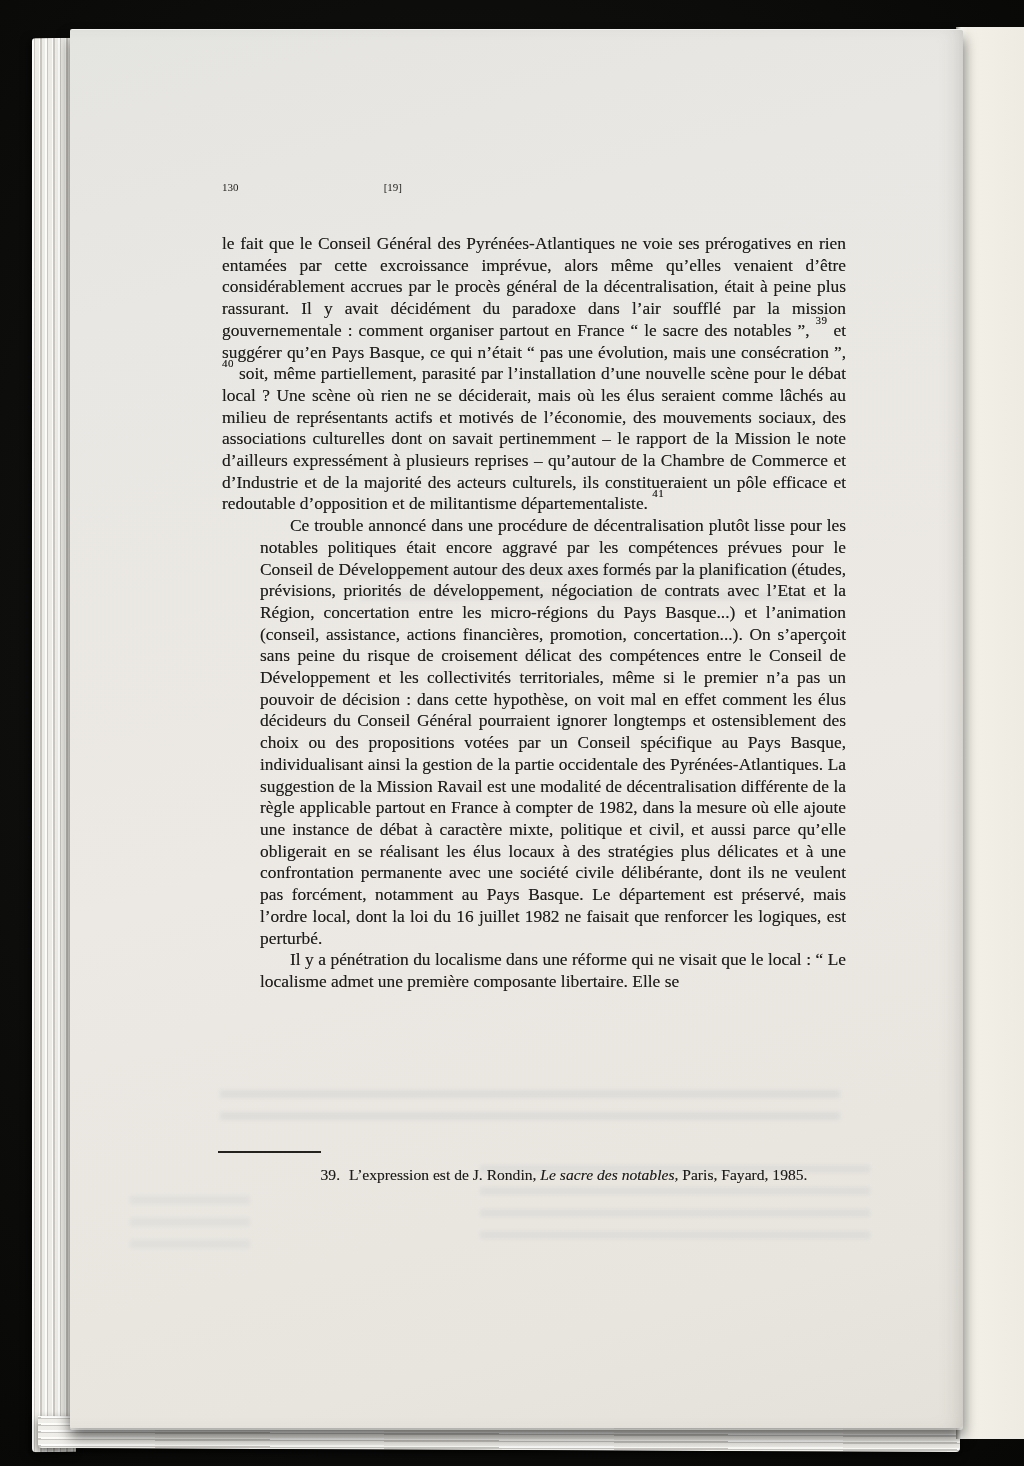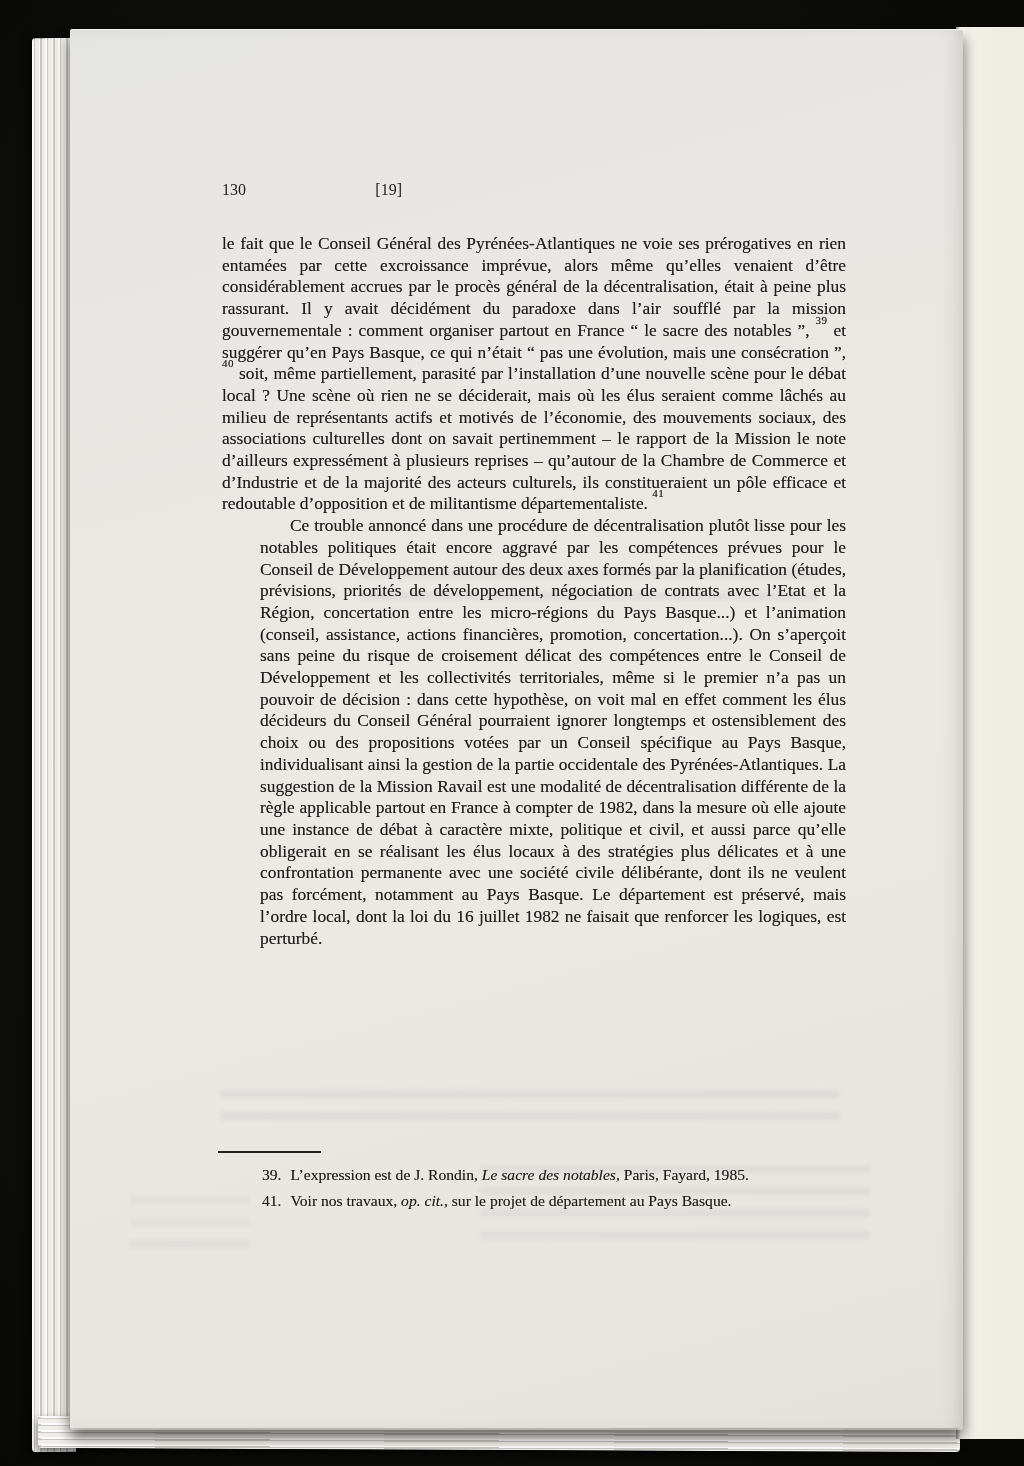--- a/index.html
+++ b/index.html
@@ -83,7 +83,7 @@
   .running-head{
     position:absolute;top:151px;left:152px;width:626px;
     display:flex;align-items:flex-start;
-    font-size:16px;color:var(--ink);
+    font-size:11px;color:var(--ink);
   }
   .running-head .page-num{width:90px;text-align:left;}
   .running-head .head-title{flex:1;text-align:center;letter-spacing:.9px;white-space:nowrap;}

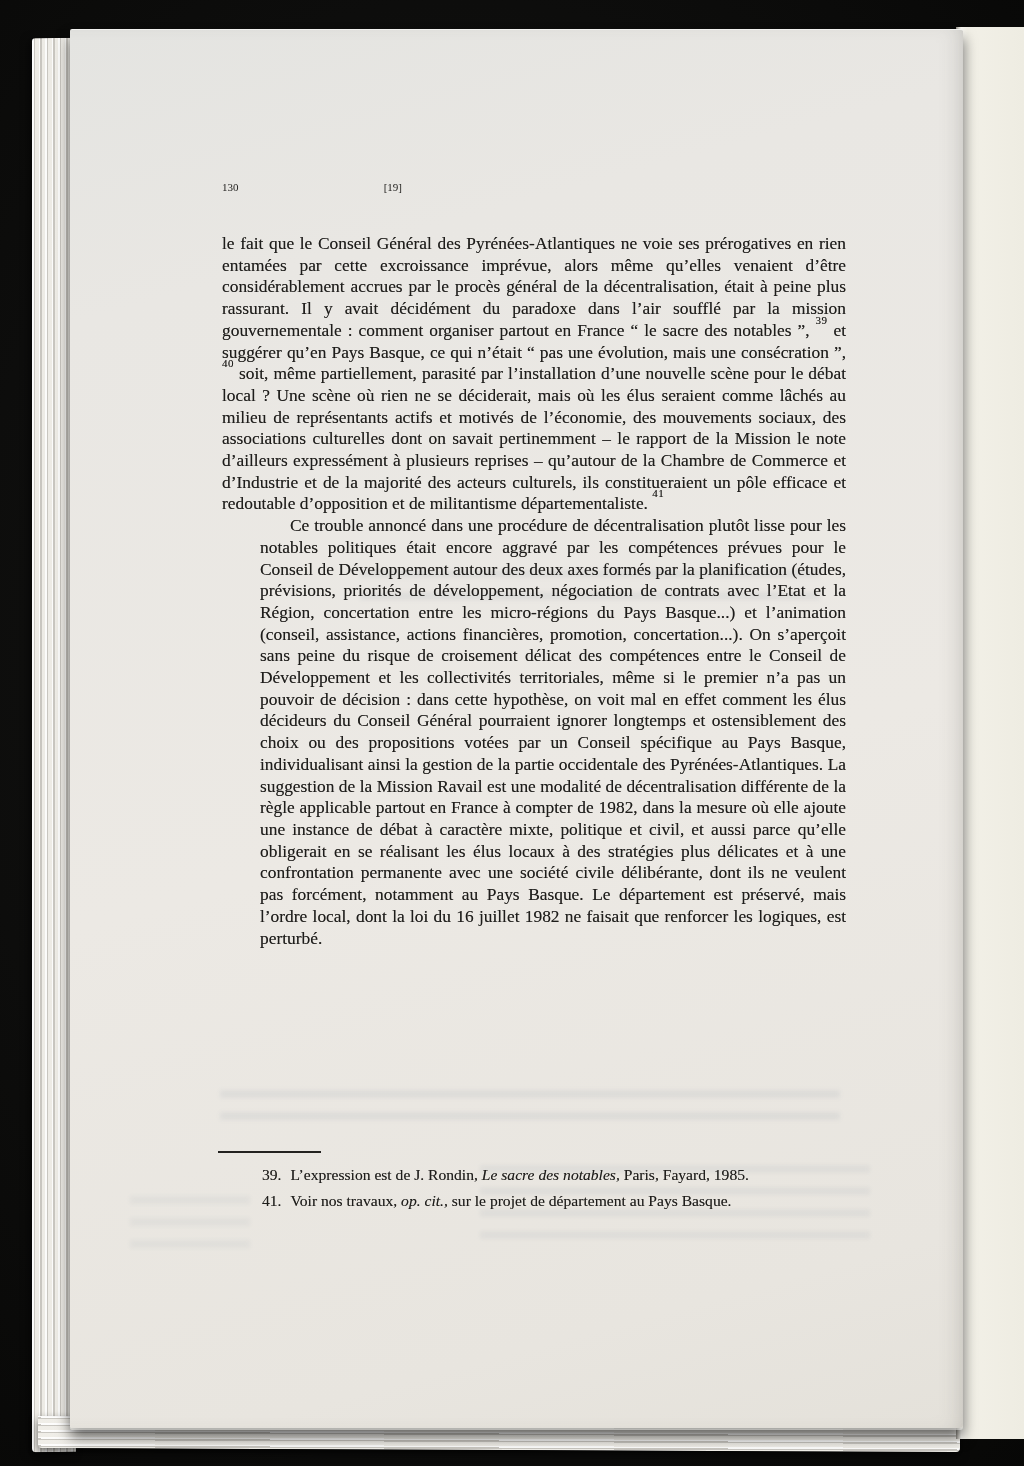--- a/index.html
+++ b/index.html
@@ -140,6 +140,7 @@
     <div class="body-text">
         <p class=""><span>le fait que le Conseil Général des Pyrénées-Atlantiques ne voie ses prérogatives en rien entamées par cette excroissance imprévue, alors même qu’elles venaient d’être considérablement accrues par le procès général de la décentralisation, était à peine plus rassurant. Il y avait décidément du paradoxe dans l’air soufflé par la mission gouvernementale : comment organiser partout en France “ le sacre des notables ”, </span><sup>39</sup><span> et suggérer qu’en Pays Basque, ce qui n’était “ pas une évolution, mais une consécration ”, </span><sup>40</sup><span> soit, même partiellement, parasité par l’installation d’une nouvelle scène pour le débat local ? Une scène où rien ne se déciderait, mais où les élus seraient comme lâchés au milieu de représentants actifs et motivés de l’économie, des mouvements sociaux, des associations culturelles dont on savait pertinemment – le rapport de la Mission le note d’ailleurs expressément à plusieurs reprises – qu’autour de la Chambre de Commerce et d’Industrie et de la majorité des acteurs culturels, ils constitueraient un pôle efficace et redoutable d’opposition et de militantisme départementaliste. </span><sup>41</sup></p>
         <p class="indent"><span>Ce trouble annoncé dans une procédure de décentralisation plutôt lisse pour les notables politiques était encore aggravé par les compétences prévues pour le Conseil de Développement autour des deux axes formés par la planification (études, prévisions, priorités de développement, négociation de contrats avec l’Etat et la Région, concertation entre les micro-régions du Pays Basque...) et l’animation (conseil, assistance, actions financières, promotion, concertation...). On s’aperçoit sans peine du risque de croisement délicat des compétences entre le Conseil de Développement et les collectivités territoriales, même si le premier n’a pas un pouvoir de décision : dans cette hypothèse, on voit mal en effet comment les élus décideurs du Conseil Général pourraient ignorer longtemps et ostensiblement des choix ou des propositions votées par un Conseil spécifique au Pays Basque, individualisant ainsi la gestion de la partie occidentale des Pyrénées-Atlantiques. La suggestion de la Mission Ravail est une modalité de décentralisation différente de la règle applicable partout en France à compter de 1982, dans la mesure où elle ajoute une instance de débat à caractère mixte, politique et civil, et aussi parce qu’elle obligerait en se réalisant les élus locaux à des stratégies plus délicates et à une confrontation permanente avec une société civile délibérante, dont ils ne veulent pas forcément, notamment au Pays Basque. Le département est préservé, mais l’ordre local, dont la loi du 16 juillet 1982 ne faisait que renforcer les logiques, est perturbé.</span></p>
+        <p class="indent"><span>Il y a pénétration du localisme dans une réforme qui ne visait que le local : “ Le localisme admet une première composante libertaire. Elle se</span></p>
       </div>
 
     <div class="footnote-rule"></div>

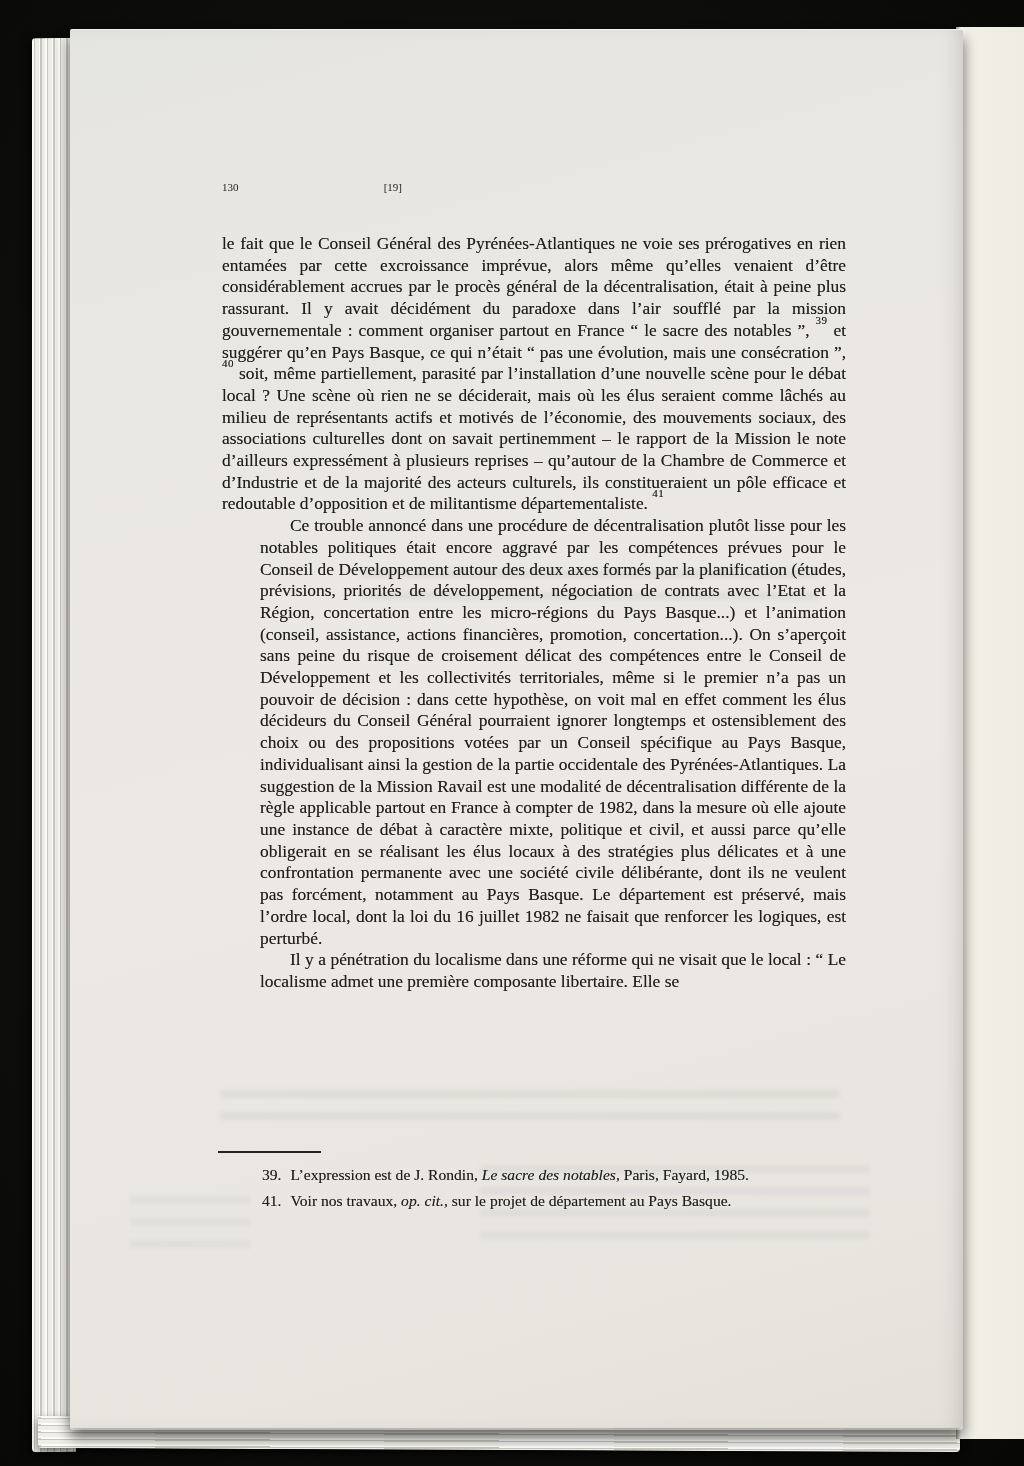--- a/index.html
+++ b/index.html
@@ -115,7 +115,7 @@
     color:var(--ink);
     text-shadow:0 0 .5px rgba(40,38,34,.5);
   }
-  .footnote{padding-left:40px;}
+  .footnote{padding-left:40px;text-align:center;}
   .fn-num{padding-right:9px;}
 </style>
 </head>

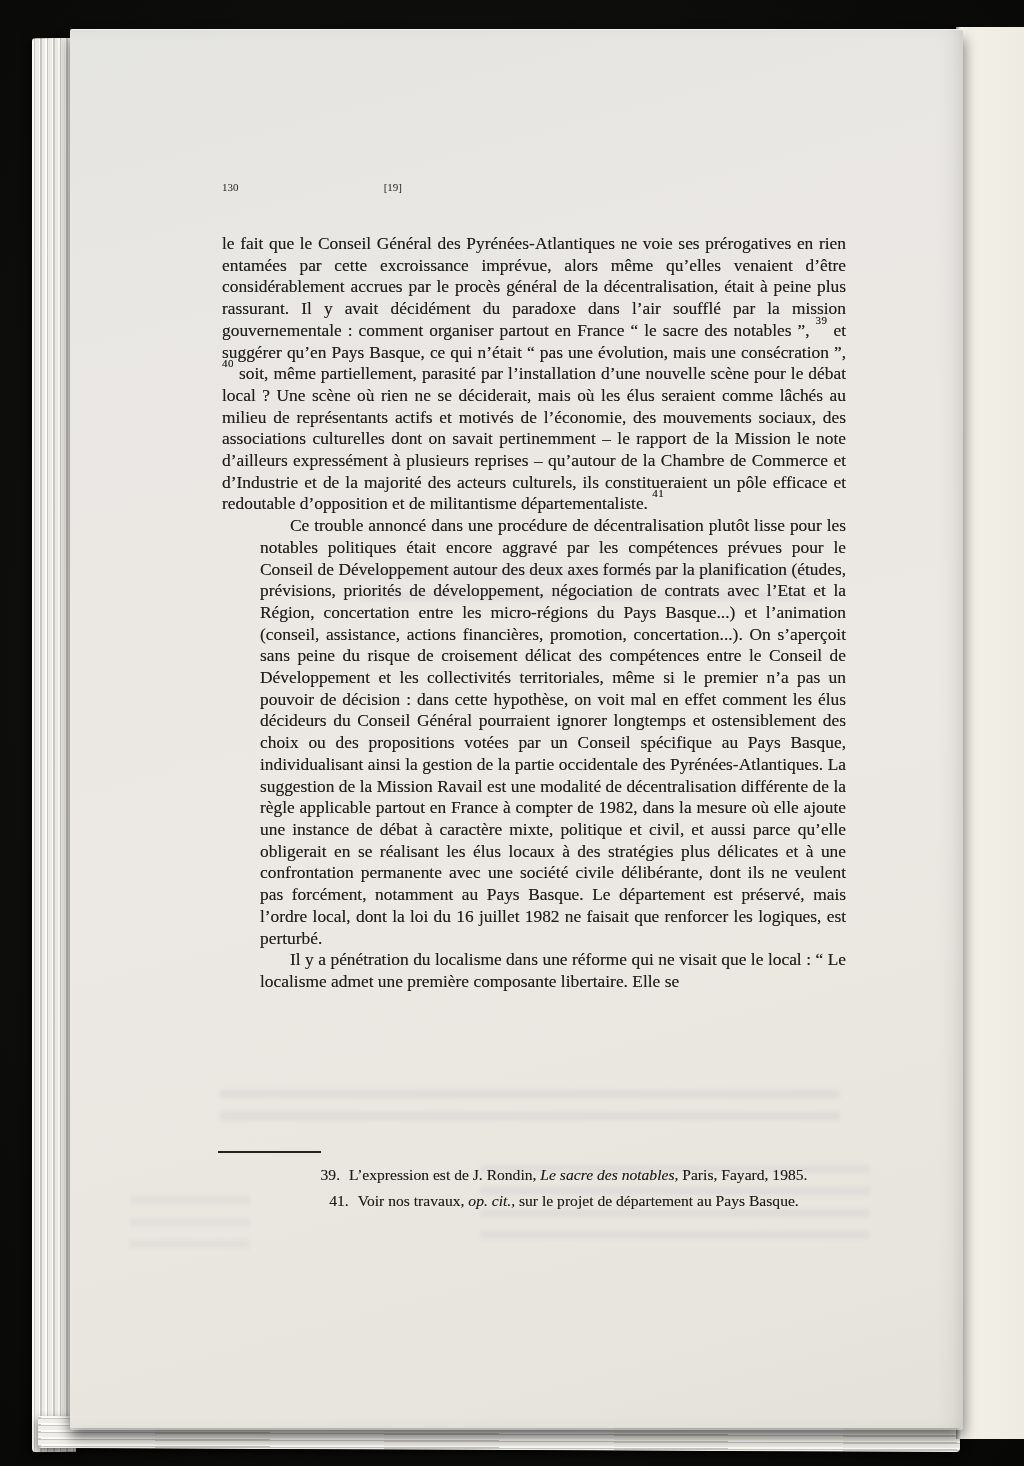--- a/index.html
+++ b/index.html
@@ -146,7 +146,6 @@
     <div class="footnote-rule"></div>
     <div class="footnotes">
         <div class="footnote"><span class="fn-num">39.</span><span>L’expression est de J. Rondin, </span><span class="italic">Le sacre des notables,</span><span> Paris, Fayard, 1985.</span></div>
-        <div class="footnote"><span class="fn-num">41.</span><span>Voir nos travaux, </span><span class="italic">op. cit.,</span><span> sur le projet de département au Pays Basque.</span></div>
       </div>
   </div>
 </div>

